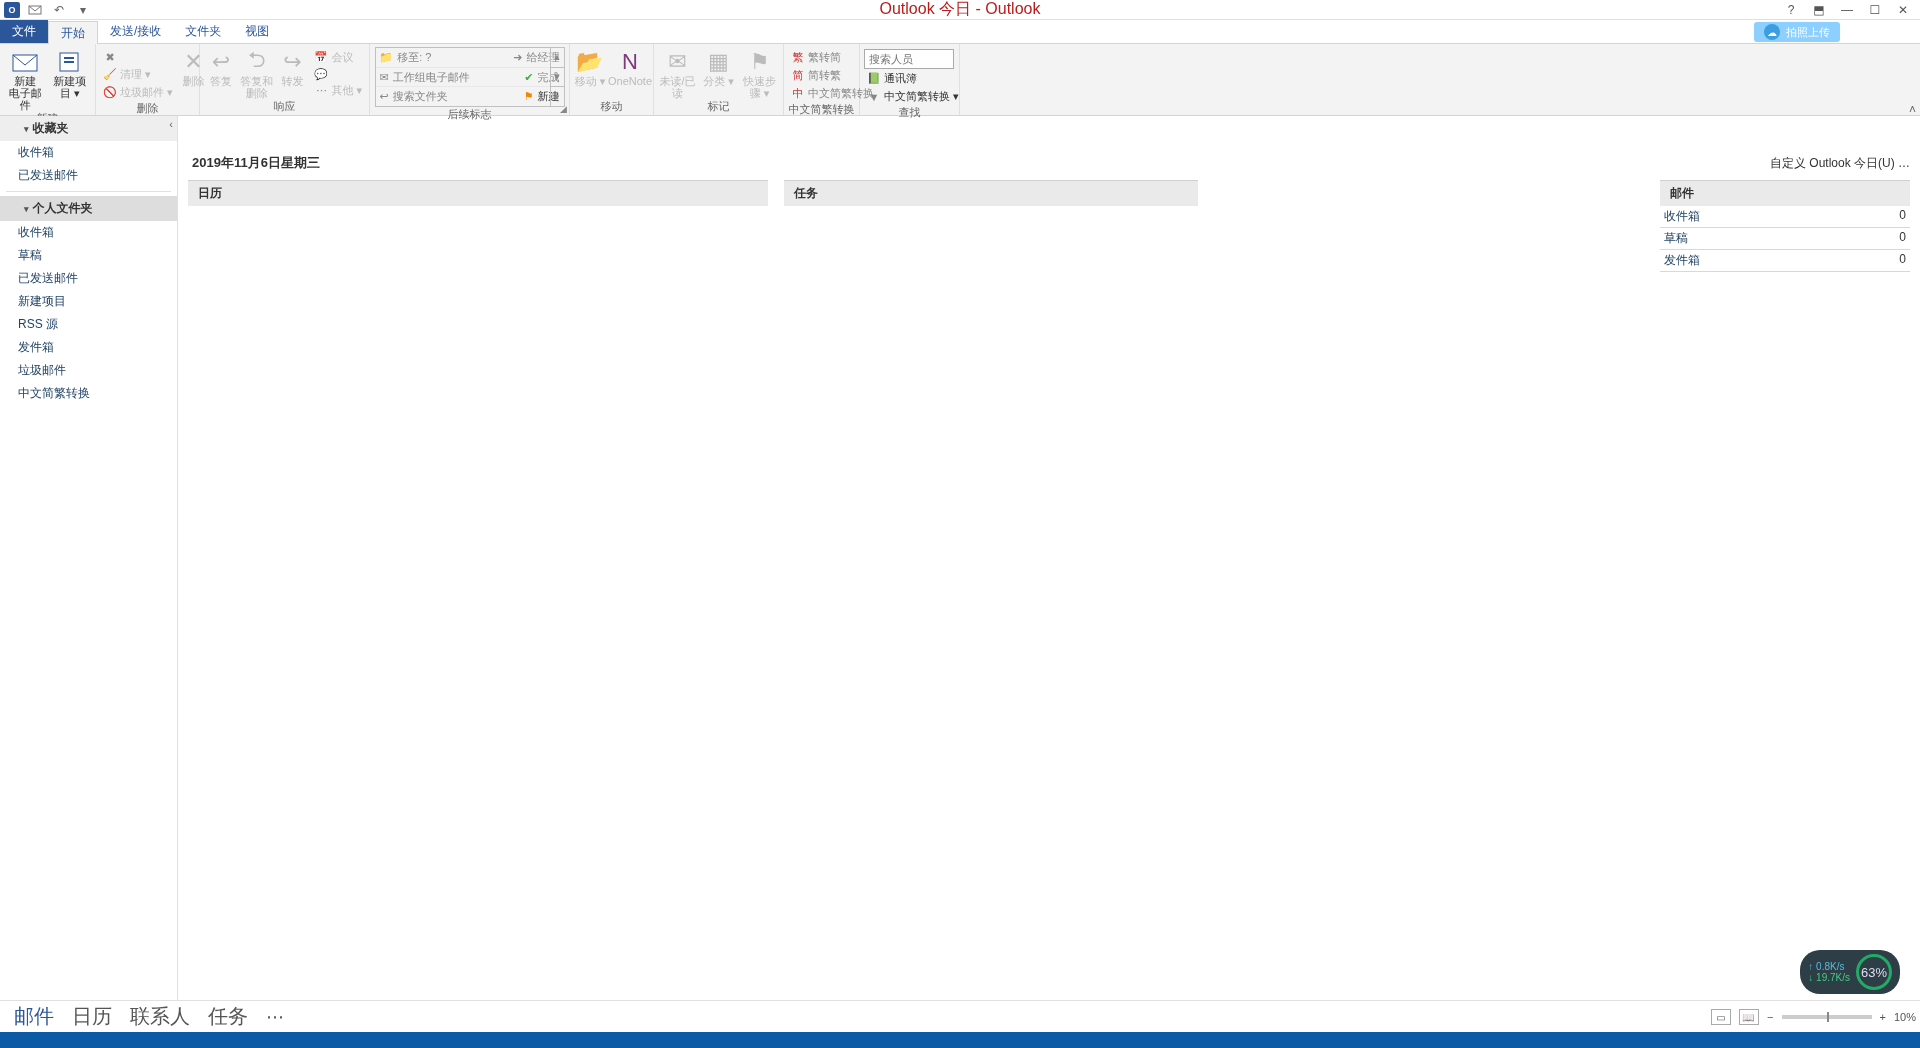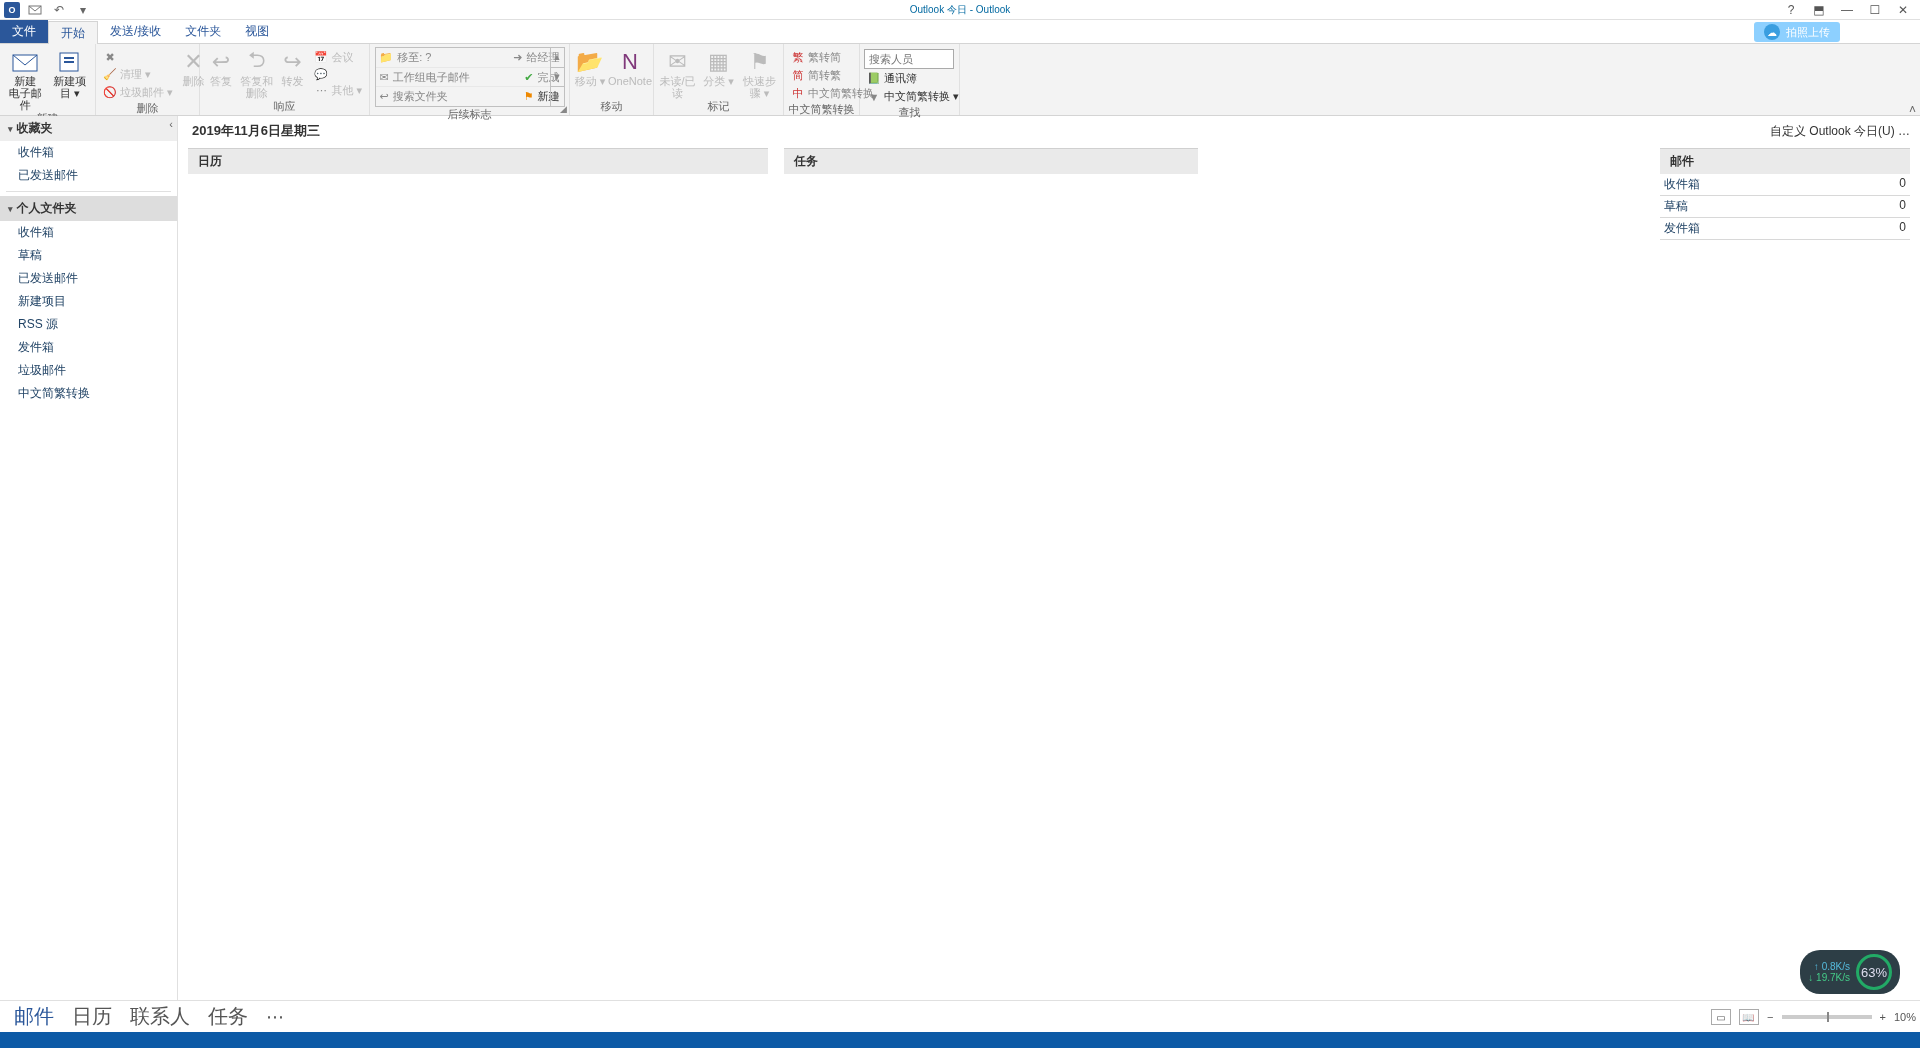--- a/index.html
+++ b/index.html
@@ -10,7 +10,7 @@
 .titlebar-left { display:flex; align-items:center; gap:6px; padding-left:4px; }
 .app-icon { width:16px; height:16px; background:#2b579a; color:#fff; font-size:9px; font-weight:bold; display:flex; align-items:center; justify-content:center; border-radius:2px;}
 .qat-btn { width:18px; height:18px; display:flex; align-items:center; justify-content:center; color:#666; cursor:pointer; }
-.titlebar-center { position:absolute; left:50%; transform:translateX(-50%); font-size:10px; color:#0369a1; }
+.titlebar-center { position:absolute; left:50%; transform:translateX(-50%); font-size:16px; color:#b91c1c; }
 .titlebar-right { position:absolute; right:4px; display:flex; gap:2px; }
 .win-btn { width:26px; height:18px; display:flex; align-items:center; justify-content:center; color:#555; cursor:pointer; font-size:12px;}
 

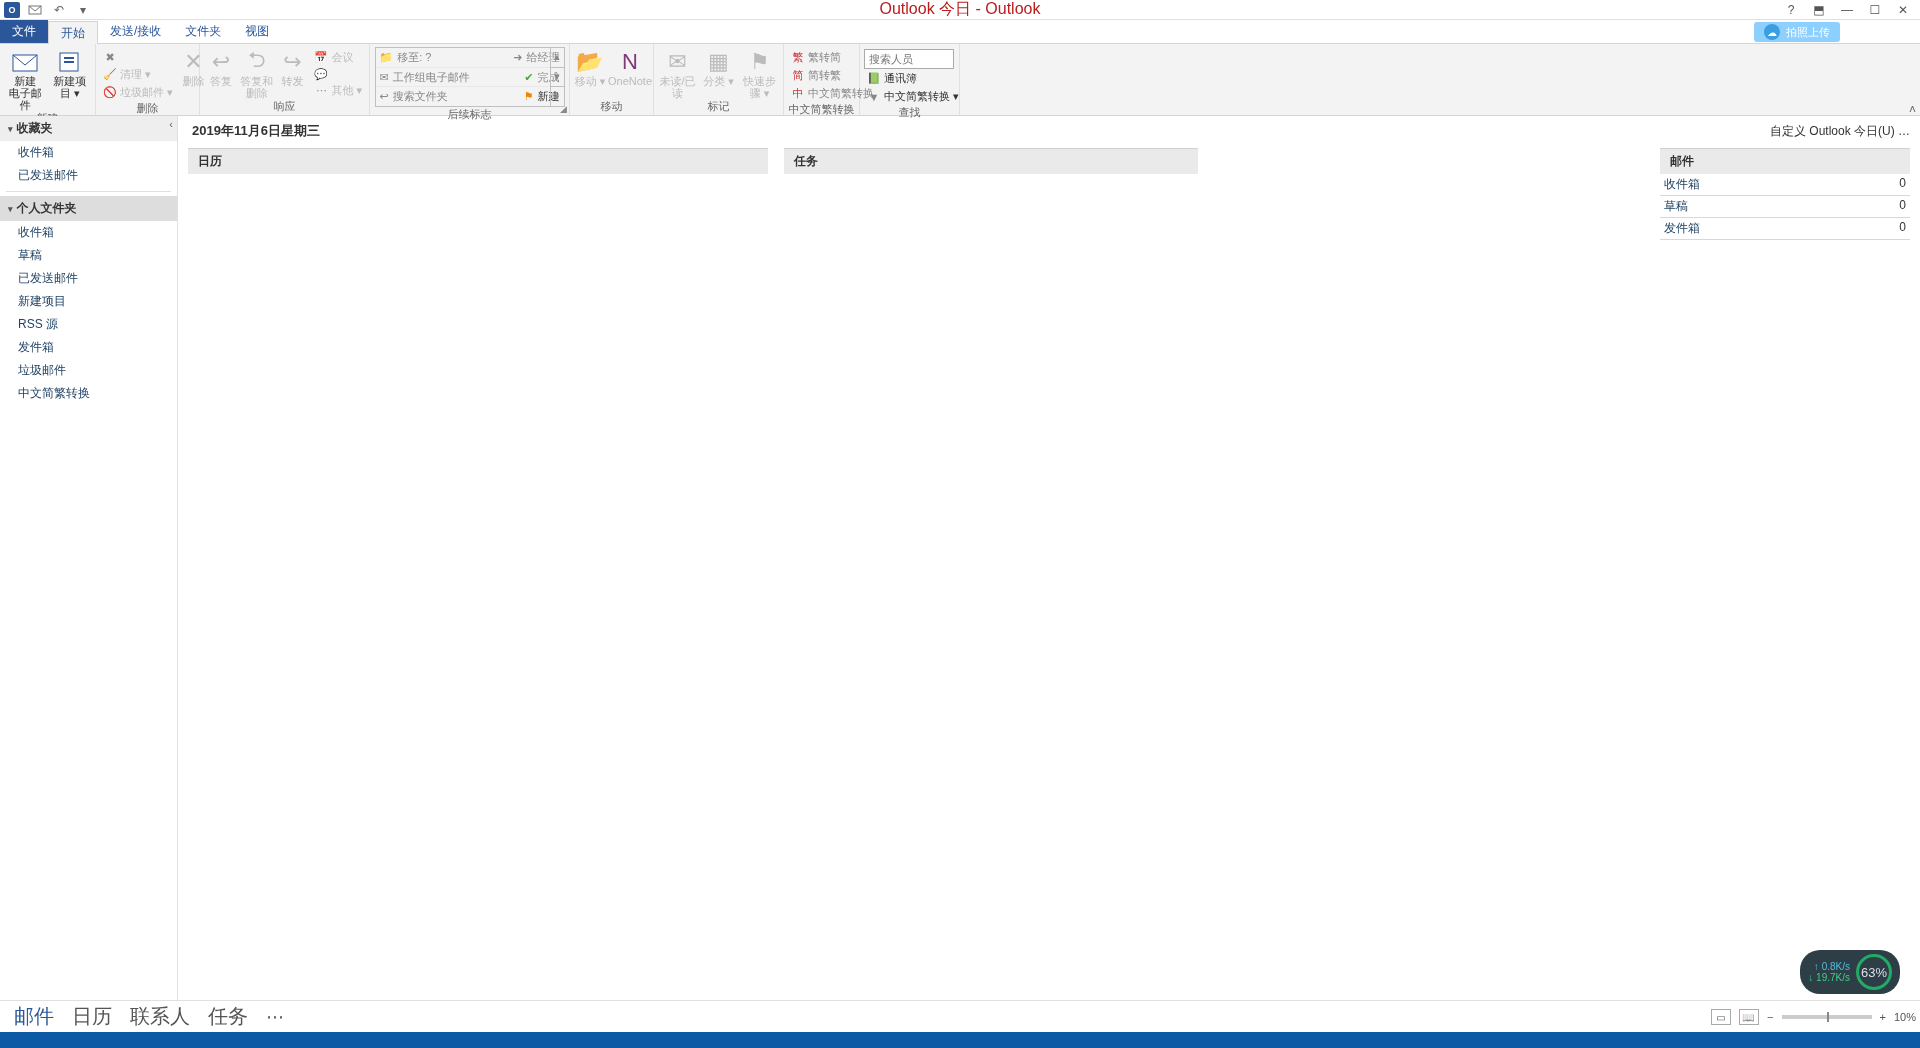--- a/index.html
+++ b/index.html
@@ -48,7 +48,7 @@
 .body { position:absolute; top:116px; bottom:48px; left:0; right:0; display:flex;}
 .navpane { width:178px; border-right:1px solid #e0e0e0; background:#fff; position:relative;}
 .navpane .coll { position:absolute; right:4px; top:2px; font-size:11px; color:#666; cursor:pointer;}
-.nav-header { background:#eee; font-size:12px; font-weight:bold; padding:4px 8px; display:flex; align-items:center; gap:4px; cursor:pointer;}
+.nav-header { background:#eee; font-size:12px; font-weight:bold; padding:4px 24px; display:flex; align-items:center; gap:4px; cursor:pointer;}
 .nav-header::before { content:"▾"; font-size:9px; color:#555;}
 .nav-item { padding:3px 8px 3px 18px; font-size:12px; color:#246; cursor:pointer;}
 .nav-sep { height:1px; background:#e0e0e0; margin:4px 6px;}

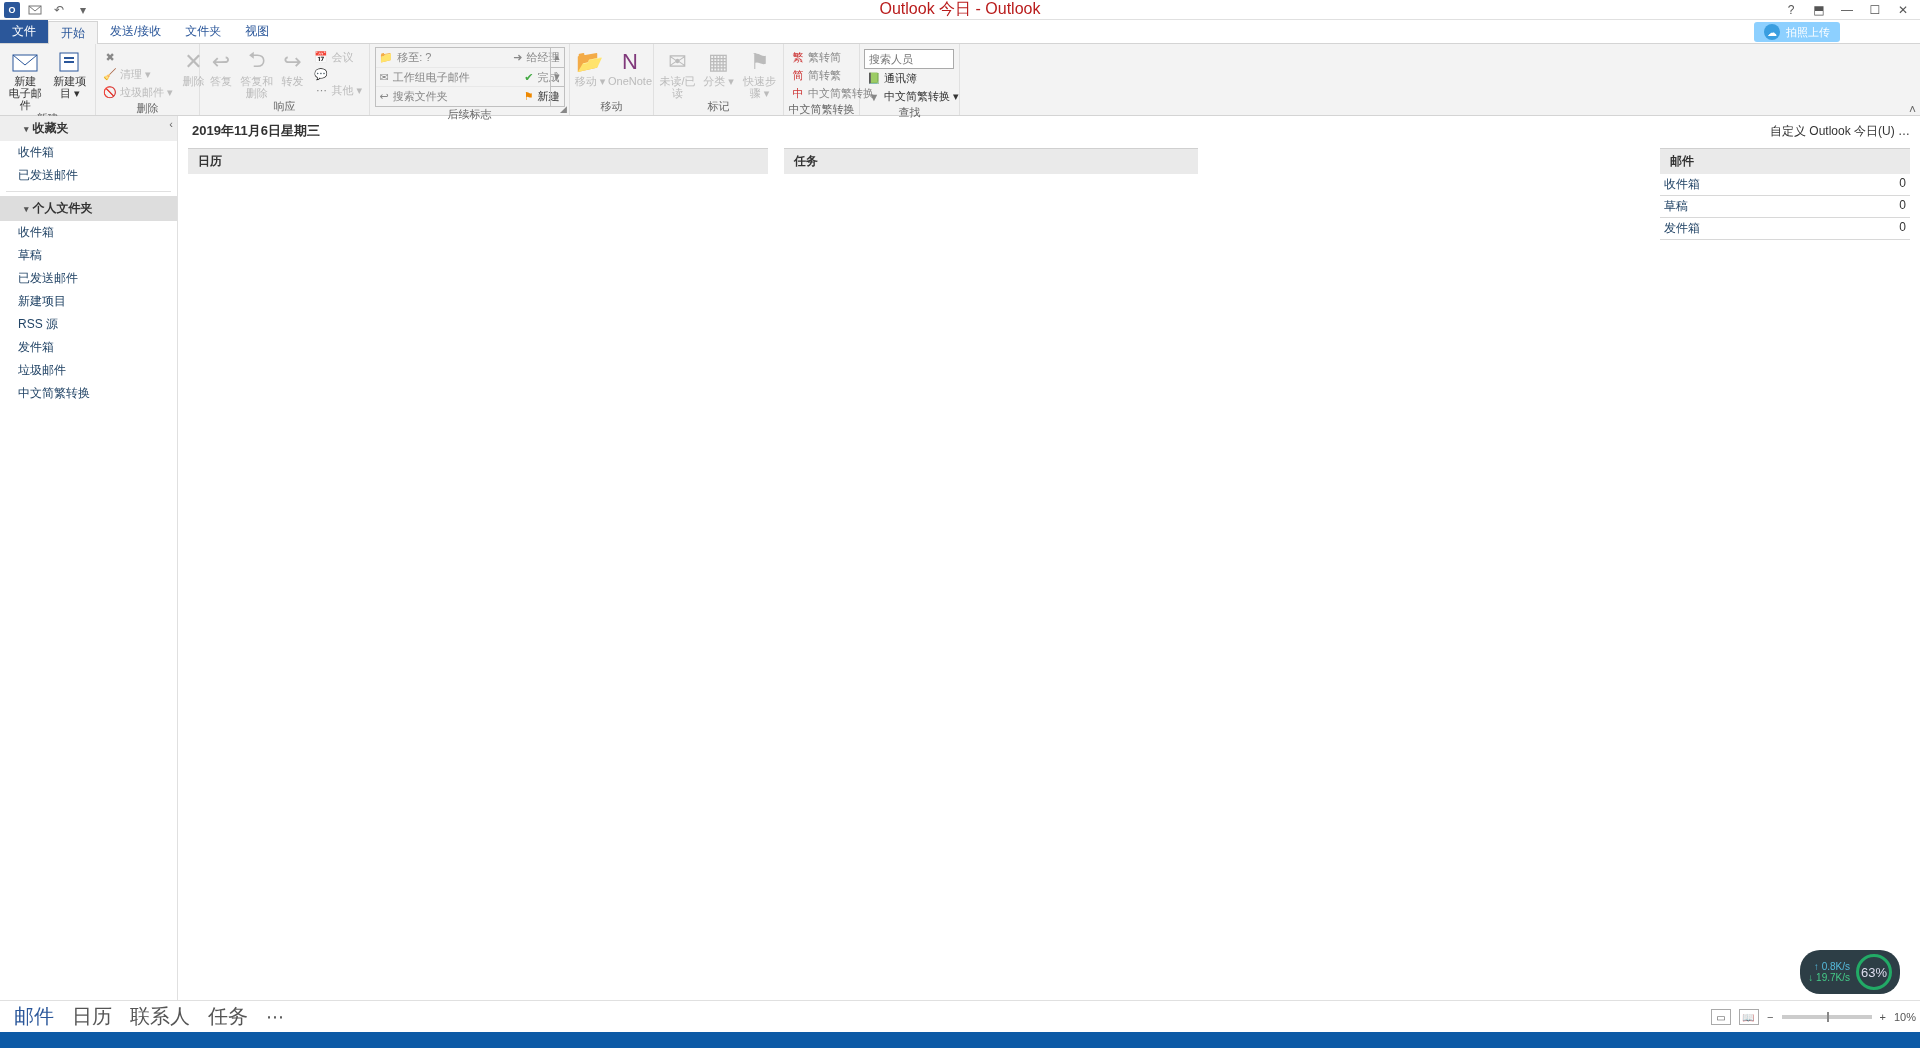--- a/index.html
+++ b/index.html
@@ -54,7 +54,7 @@
 .nav-sep { height:1px; background:#e0e0e0; margin:4px 6px;}
 
 .content { flex:1; padding:4px 10px 0 10px; display:flex; flex-direction:column; position:relative;}
-.date-row { display:flex; justify-content:space-between; align-items:center; height:22px;}
+.date-row { display:flex; justify-content:space-between; align-items:center; height:22px;margin-top:32px;}
 .date-txt { font-weight:bold; font-size:13px; color:#333; padding-left:4px;}
 .customize { font-size:12px; color:#333;}
 .panels { display:flex; gap:16px; margin-top:6px;}

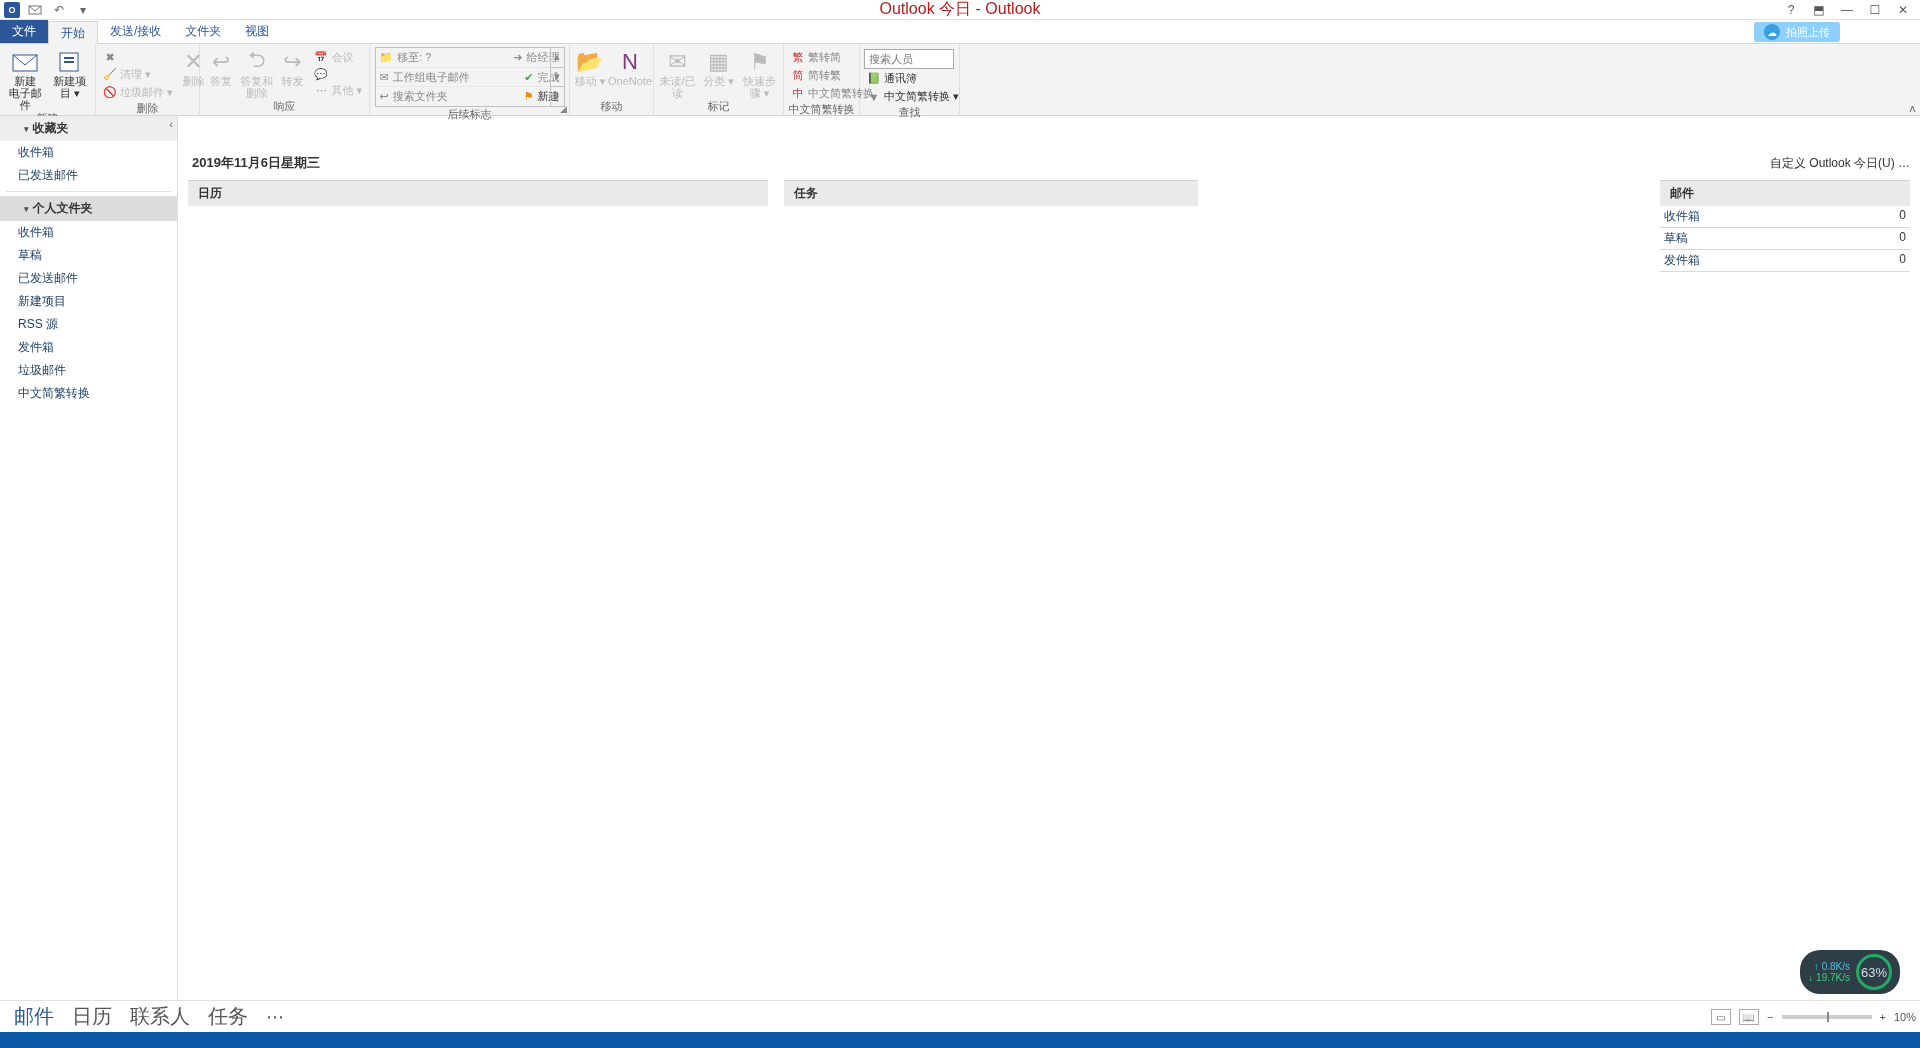--- a/index.html
+++ b/index.html
@@ -83,7 +83,7 @@
 .perf { position:absolute; right:20px; bottom:54px; background:#2d3e46; color:#8ab; border-radius:20px; padding:4px 8px; display:flex; align-items:center; gap:6px; font-size:10px;}
 .perf-circle{width:36px;height:36px;border-radius:50%;border:3px solid #2a6;display:flex;align-items:center;justify-content:center;font-size:13px;color:#dde;}
 .perf-lines{display:flex;flex-direction:column;line-height:11px;}
-.perf-lines .up{color:#5bd;text-align:right;}
+.perf-lines .up{color:#5bd;}
 .perf-lines .dn{color:#4c8;}
 
 svg{display:block;}

